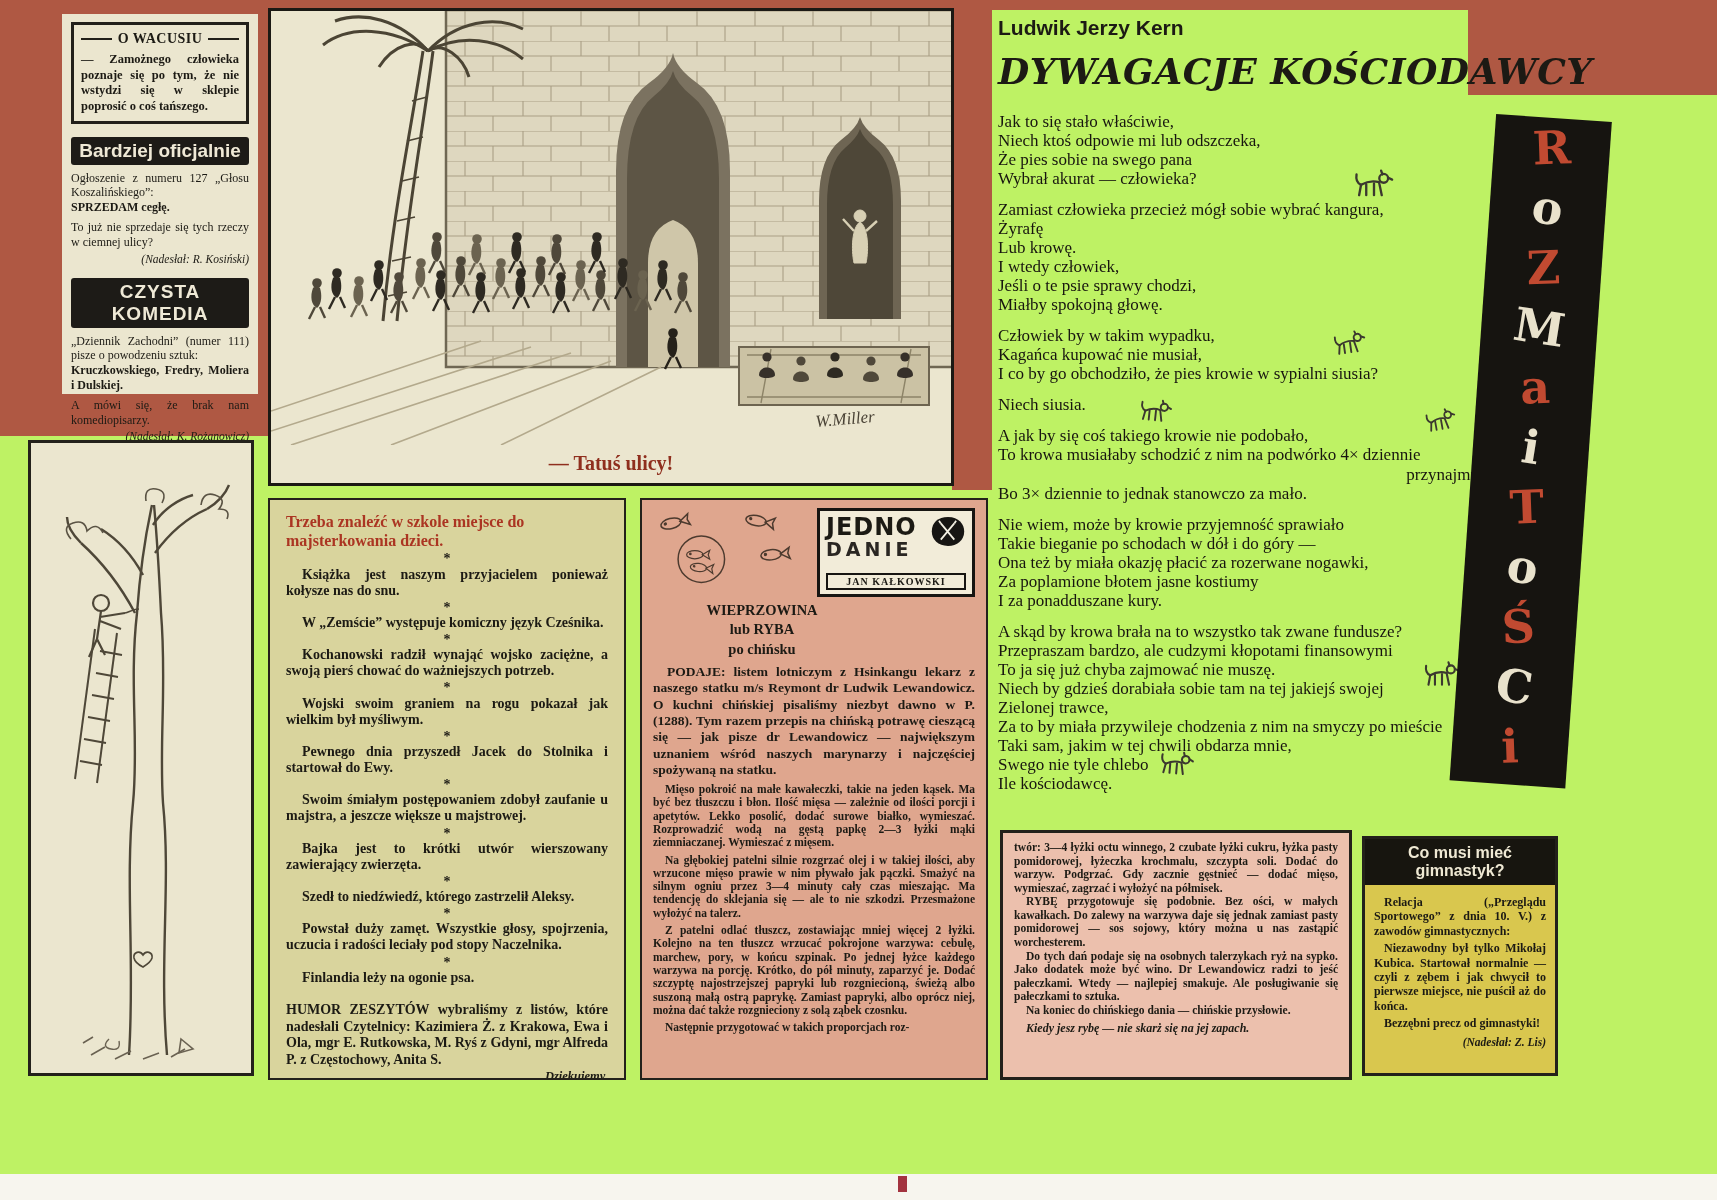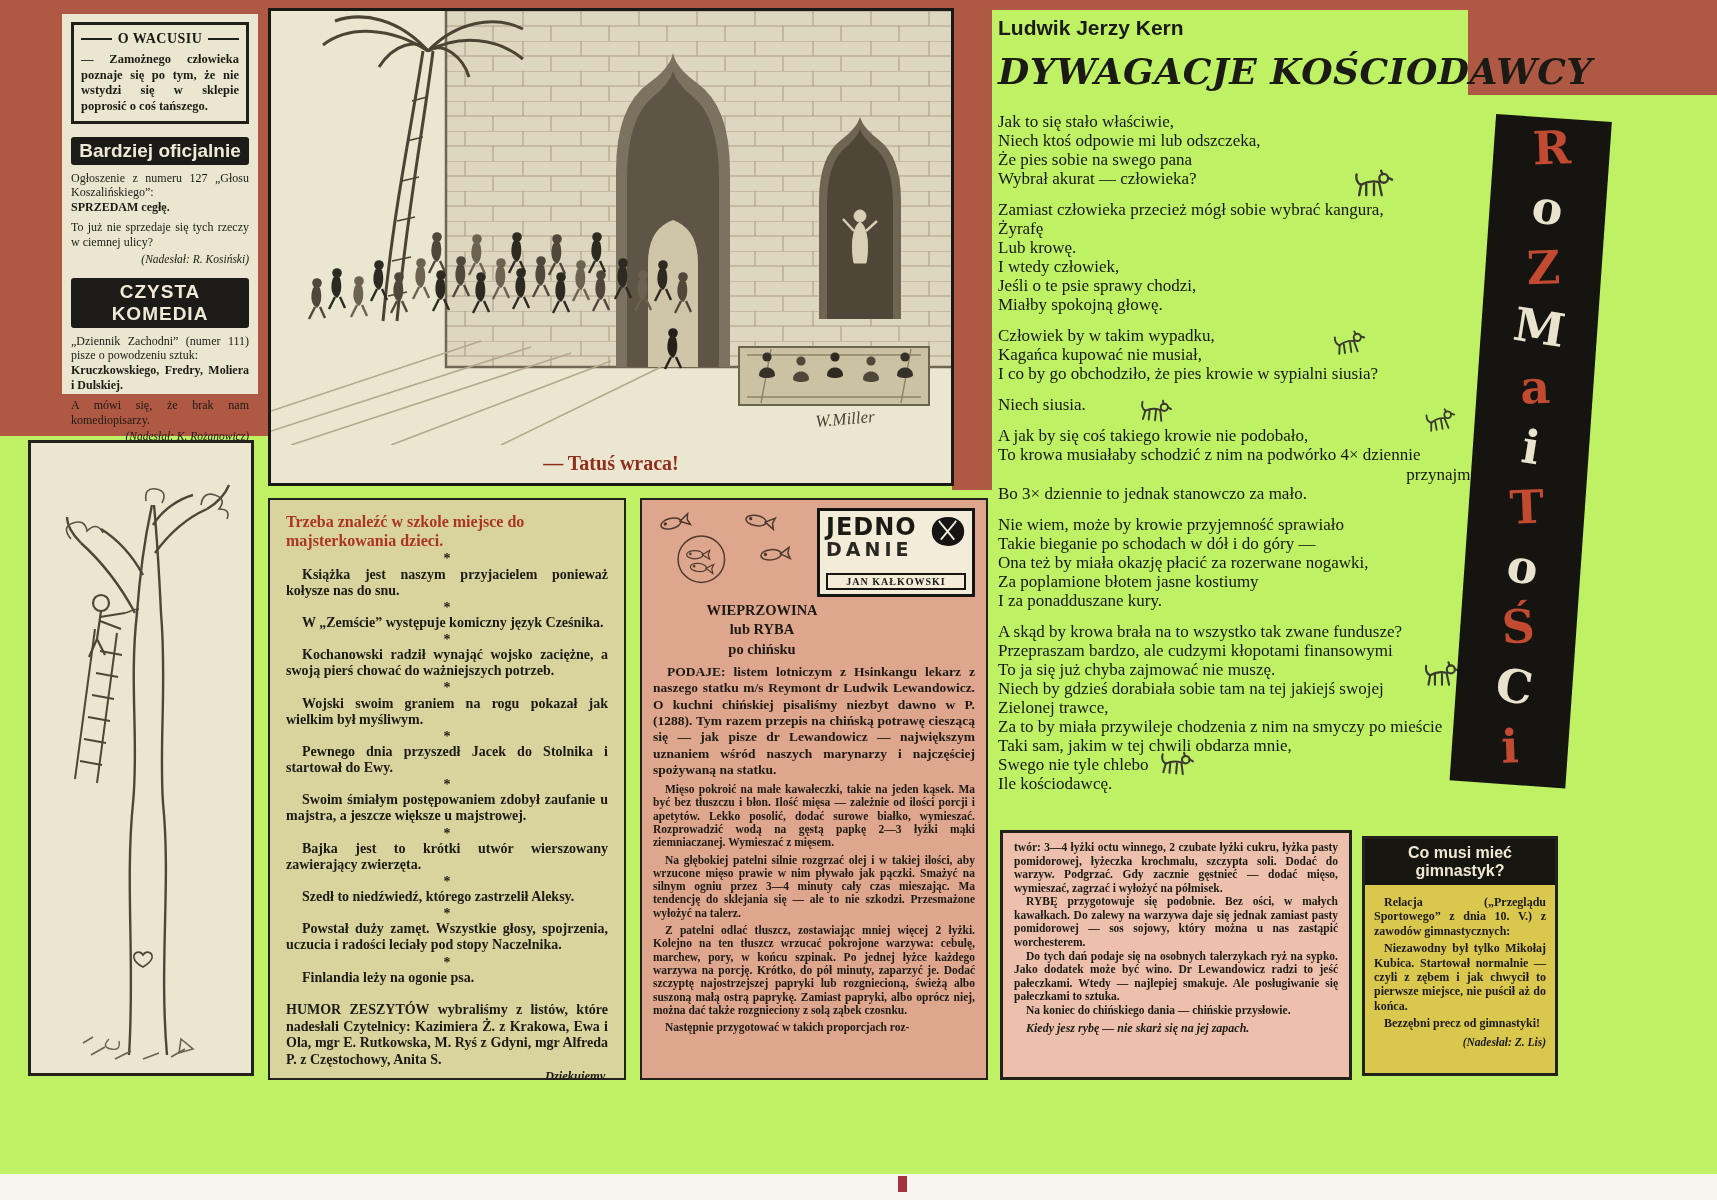--- a/index.html
+++ b/index.html
@@ -231,7 +231,7 @@
 
       <text x="545" y="416" font-size="17" font-style="italic" fill="#4a4336" transform="rotate(-5 545 416)">W.Miller</text>
     </svg>
-    <div class="caption">— Tatuś wraca!</div>
+    <div class="caption">— Tatuś ulicy!</div>
   </div>
 
   <div class="abs" id="humor">

